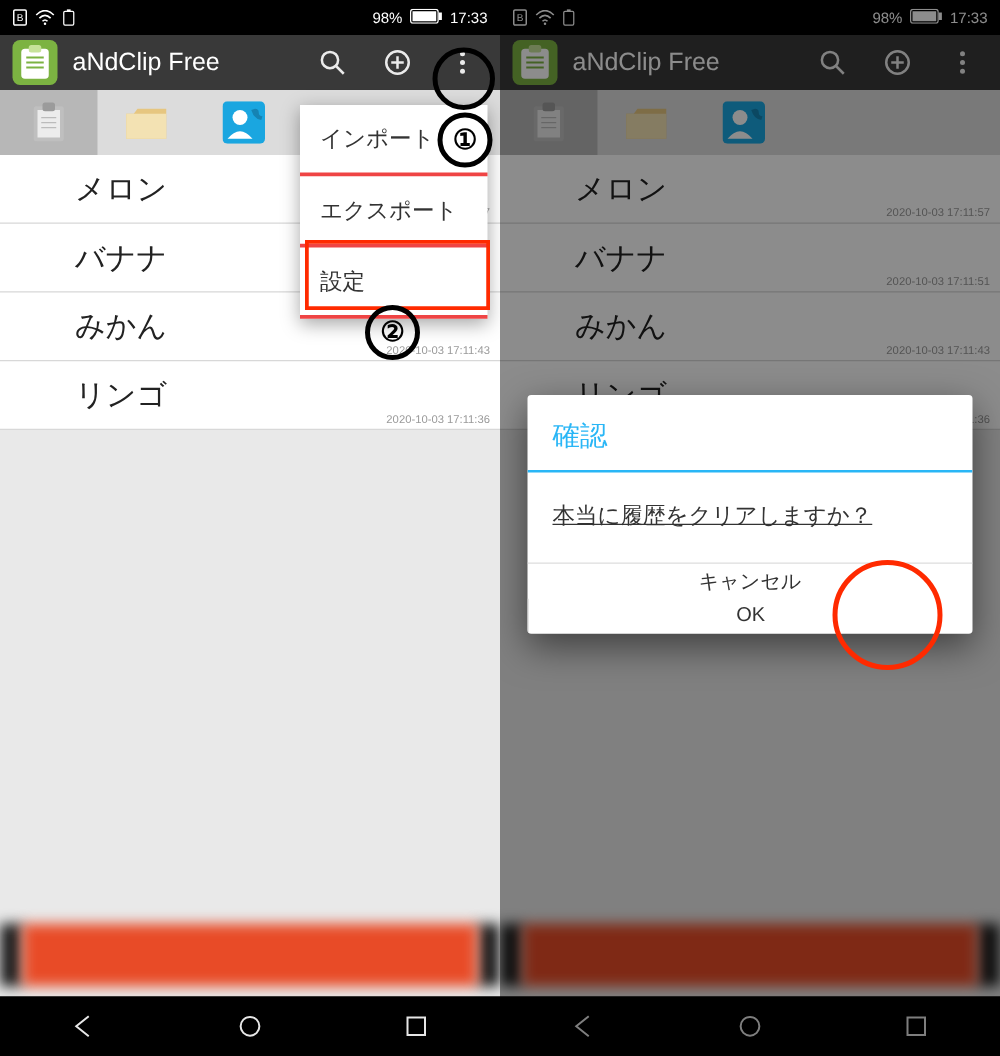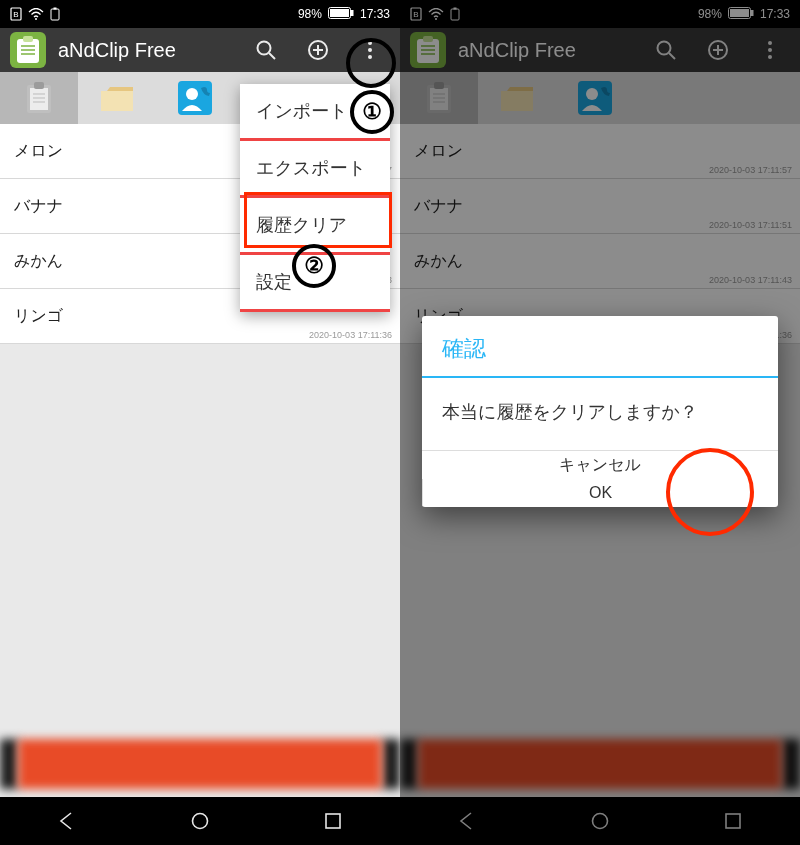--- a/index.html
+++ b/index.html
@@ -31,7 +31,7 @@
   
   .list{background:#fff;}
   .row{height:54px;border-bottom:1px solid #d8d8d8;position:relative;display:flex;align-items:center;padding:0 14px;}
-  .row-label{font-size:16px;color:#222;}
+  .row-label{font-size:24px;color:#222;margin-left:46px;}
   .row-ts{position:absolute;right:8px;bottom:3px;font-size:9px;color:#9a9a9a;}
 
   

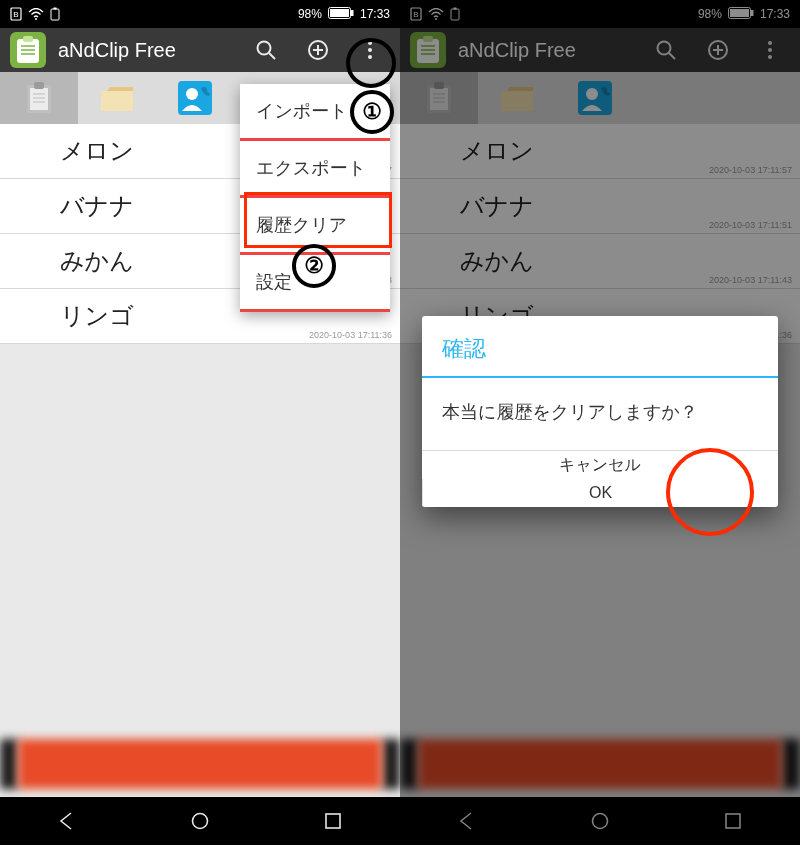--- a/index.html
+++ b/index.html
@@ -186,7 +186,6 @@
     <div class="popup-menu">
       <div class="pm-item">インポート</div>
       <div class="pm-item">エクスポート</div>
-      <div class="pm-item">履歴クリア</div>
       <div class="pm-item">設定</div>
       <div class="pm-highlight"></div>
     </div>

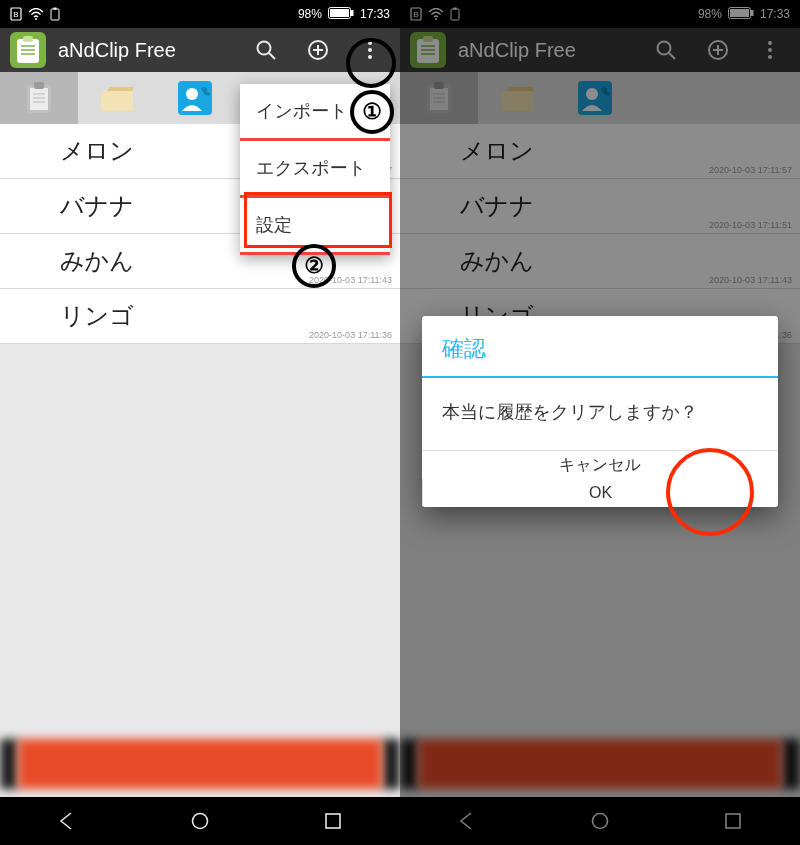--- a/index.html
+++ b/index.html
@@ -55,7 +55,7 @@
   .nav-btn svg{display:block}
   .dialog{position:absolute;left:22px;right:22px;top:316px;background:#fff;border-radius:3px;box-shadow:0 10px 30px rgba(0,0,0,.5);z-index:60;overflow:hidden;}
   .dlg-title{padding:18px 20px 12px;color:#29b6f6;font-size:22px;border-bottom:2px solid #29b6f6;}
-  .dlg-body{padding:22px 20px 26px;color:#333;font-size:18px;}
+  .dlg-body{padding:22px 20px 26px;color:#333;font-size:18px;text-decoration:underline;}
   .dlg-buttons{display:flex;border-top:1px solid #ddd;height:56px;flex-direction:column;}
   .dlg-btn{flex:1;display:flex;align-items:center;justify-content:center;font-size:16px;color:#333;}
   .dlg-btn + .dlg-btn{border-left:1px solid #ddd;}

